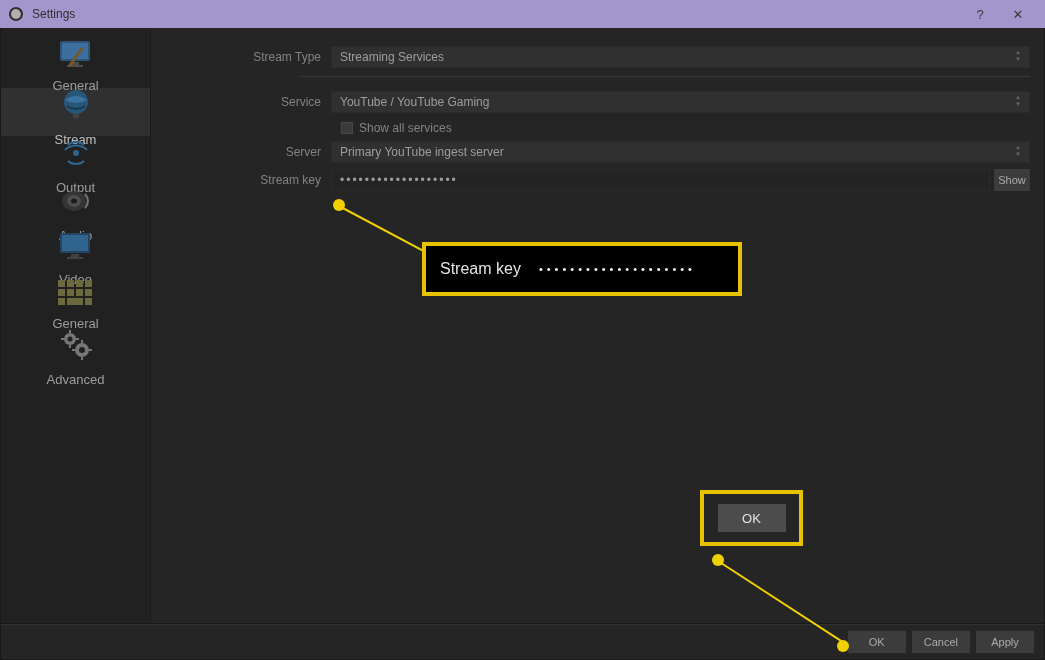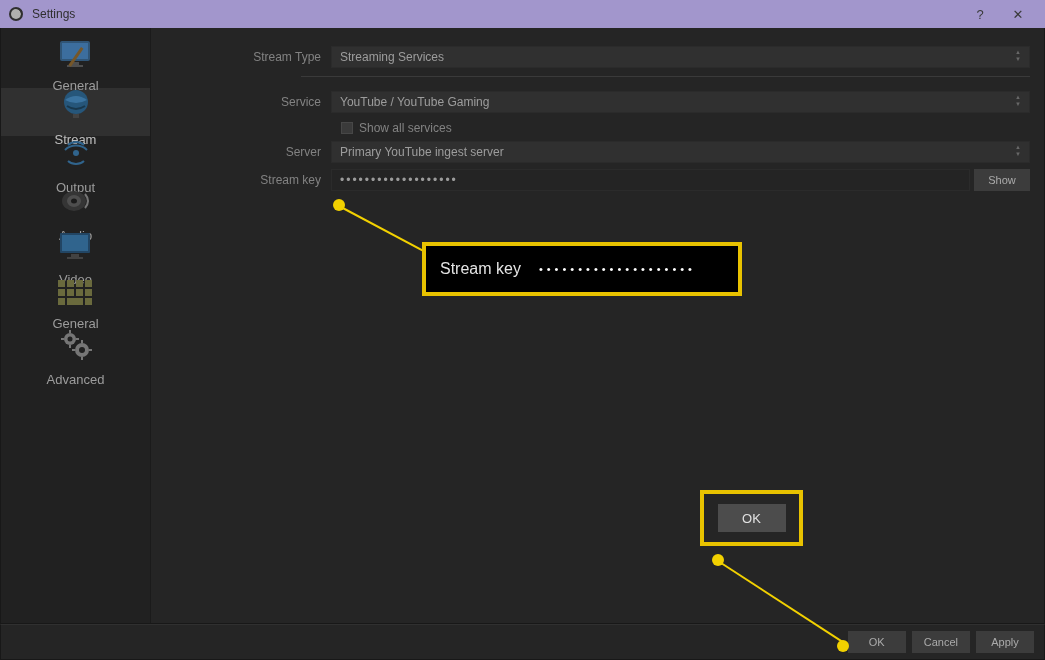--- a/index.html
+++ b/index.html
@@ -32,7 +32,7 @@
   .checkbox-row .pad { width: 190px; }
   .checkbox { width: 12px; height: 12px; background: #3a3a3a; border: 1px solid #4b4b4b; margin-right: 6px; }
   .stream-key-row .field { background: #1a1a1a; letter-spacing: 2px; }
-  .show-btn { width: 56px; height: 22px; margin-left: 4px; background: #3c3c3c; color: #d0d0d0; display: flex; align-items: center; justify-content: center; font-size: 11px; }
+  .show-btn { width: 36px; height: 22px; margin-left: 4px; background: #3c3c3c; color: #d0d0d0; display: flex; align-items: center; justify-content: center; font-size: 11px; }
   .spinner { position: absolute; right: 4px; top: 2px; width: 10px; display: flex; flex-direction: column; gap: 1px; }
   .spinner span { font-size: 6px; line-height: 6px; color: #777; }
   

